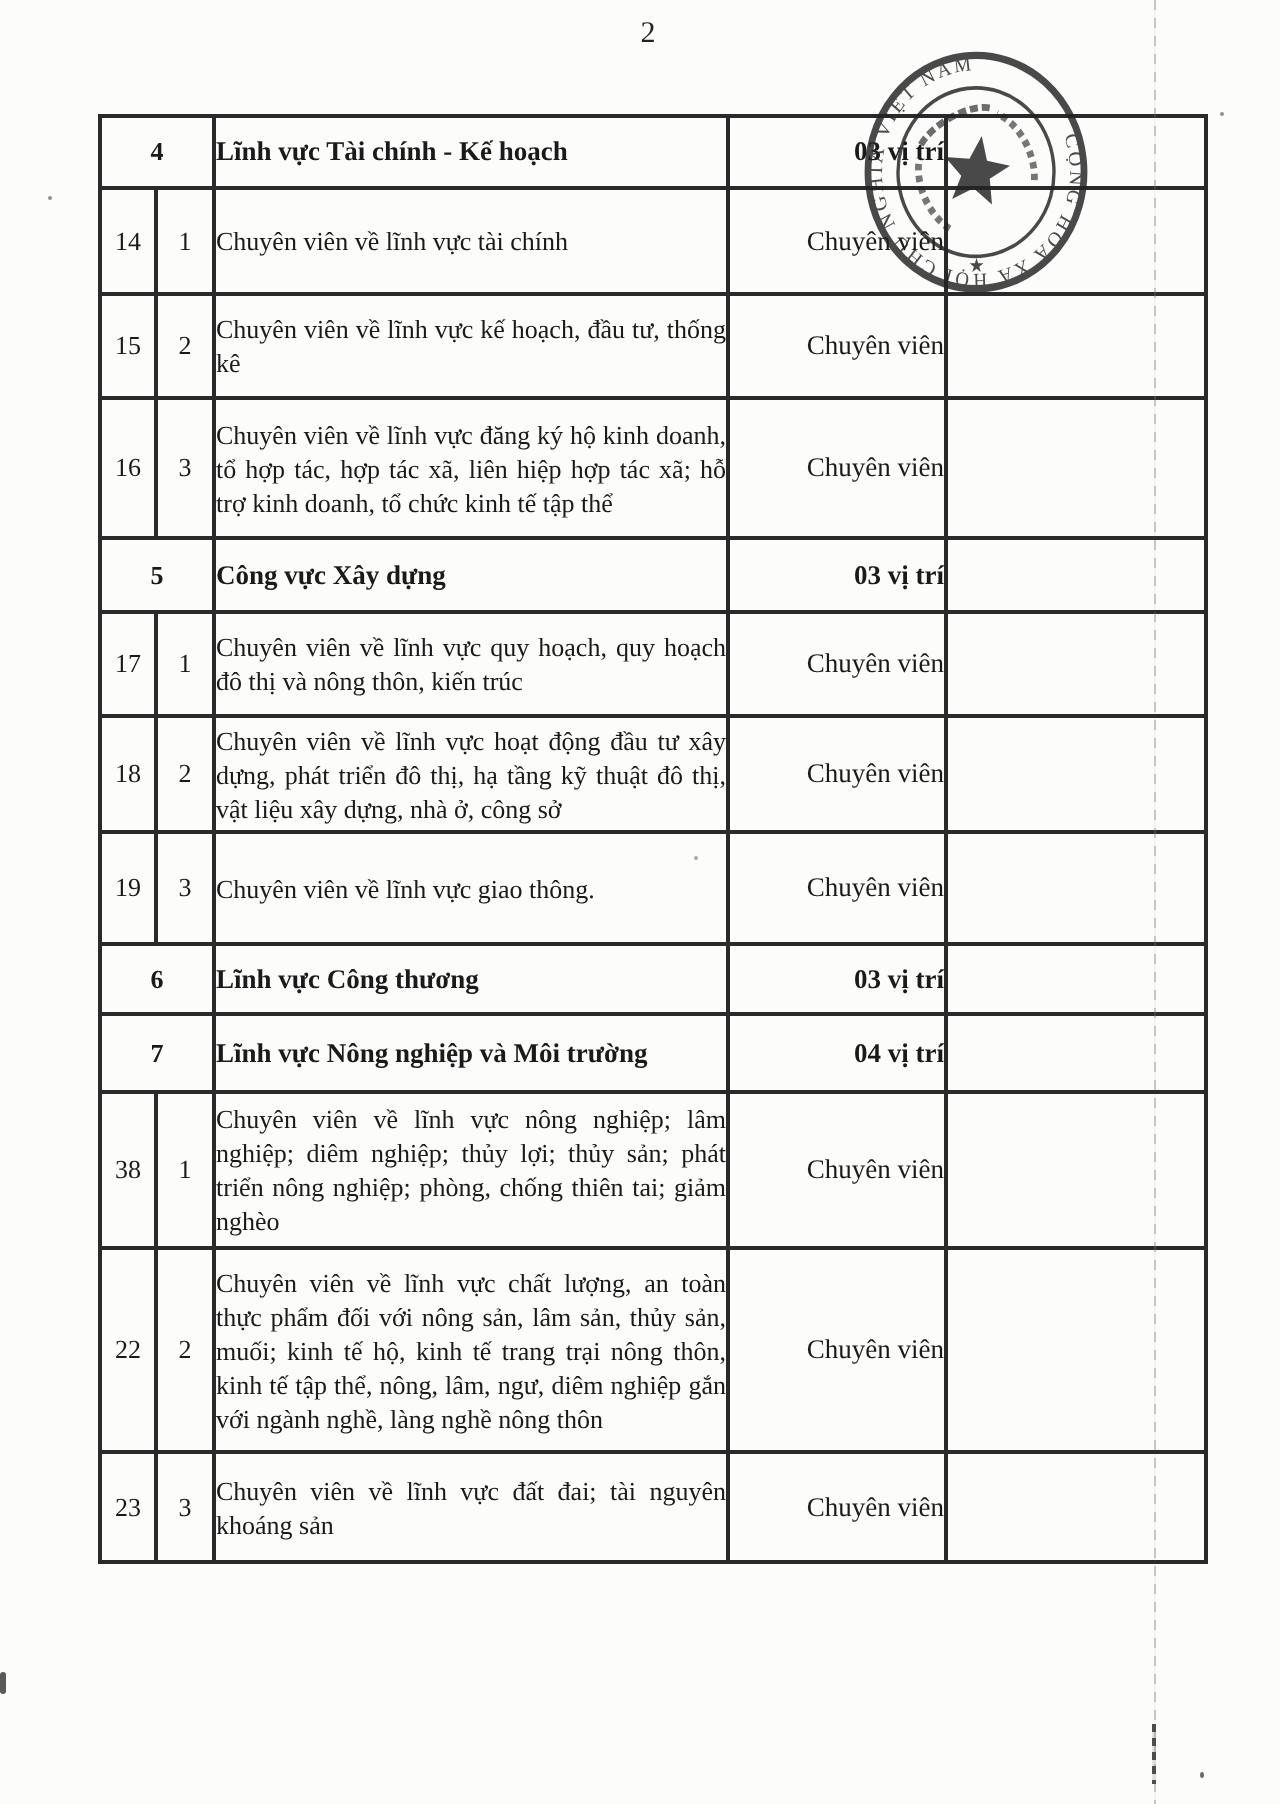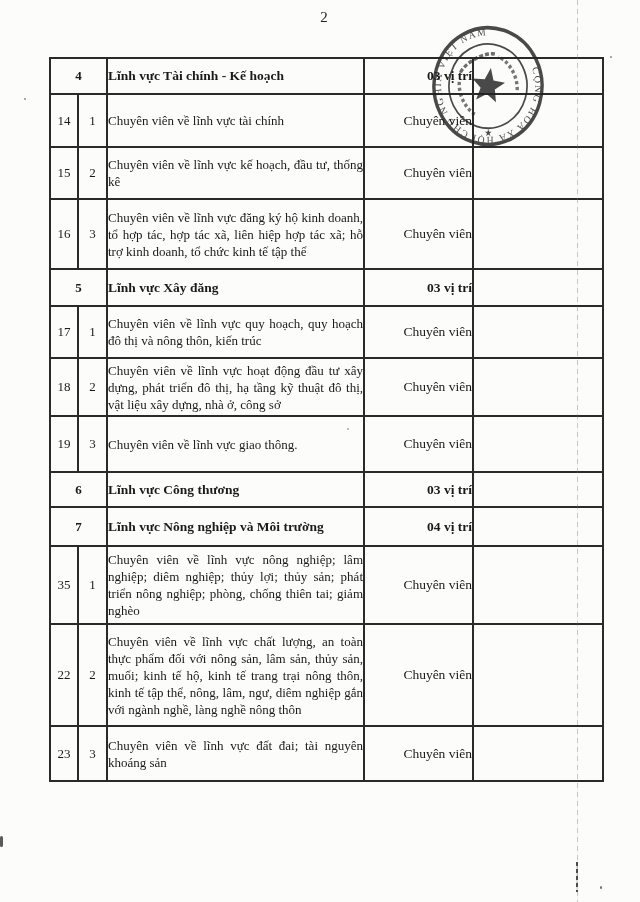--- a/index.html
+++ b/index.html
@@ -96,7 +96,7 @@
     </tr>
     <tr class="sec" style="height:37px">
       <td class="no" colspan="2">5</td>
-      <td class="desc">Lĩnh vực Xây đăng</td>
+      <td class="desc">Công vực Xây dựng</td>
       <td class="rank">03 vị trí</td>
       <td class="last"></td>
     </tr>

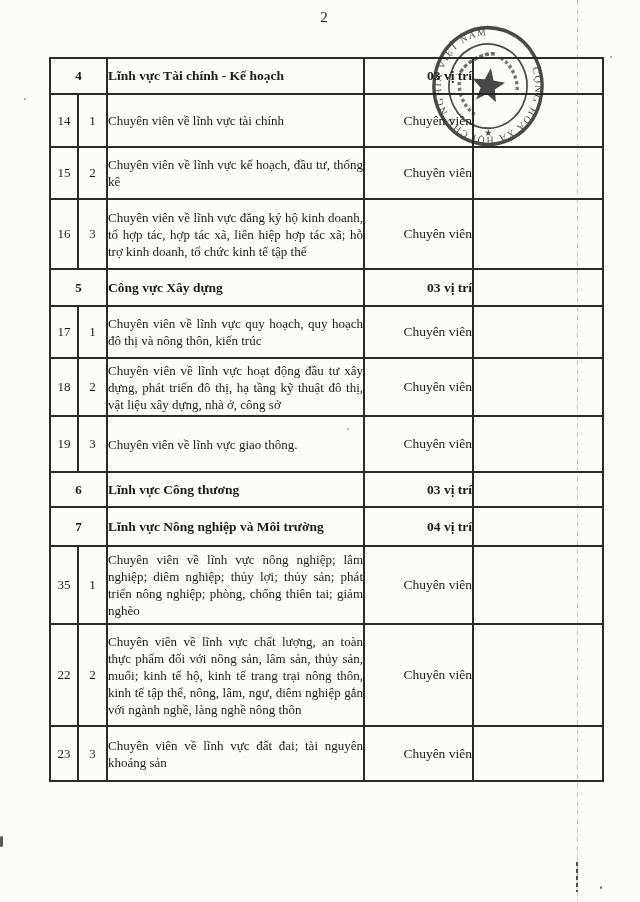--- a/index.html
+++ b/index.html
@@ -134,7 +134,7 @@
       <td class="last"></td>
     </tr>
     <tr style="height:78px">
-      <td class="no">35</td>
+      <td class="no">38</td>
       <td class="no">1</td>
       <td class="desc">Chuyên viên về lĩnh vực nông nghiệp; lâm nghiệp; diêm nghiệp; thủy lợi; thủy sản; phát triển nông nghiệp; phòng, chống thiên tai; giảm nghèo</td>
       <td class="rank">Chuyên viên</td>

